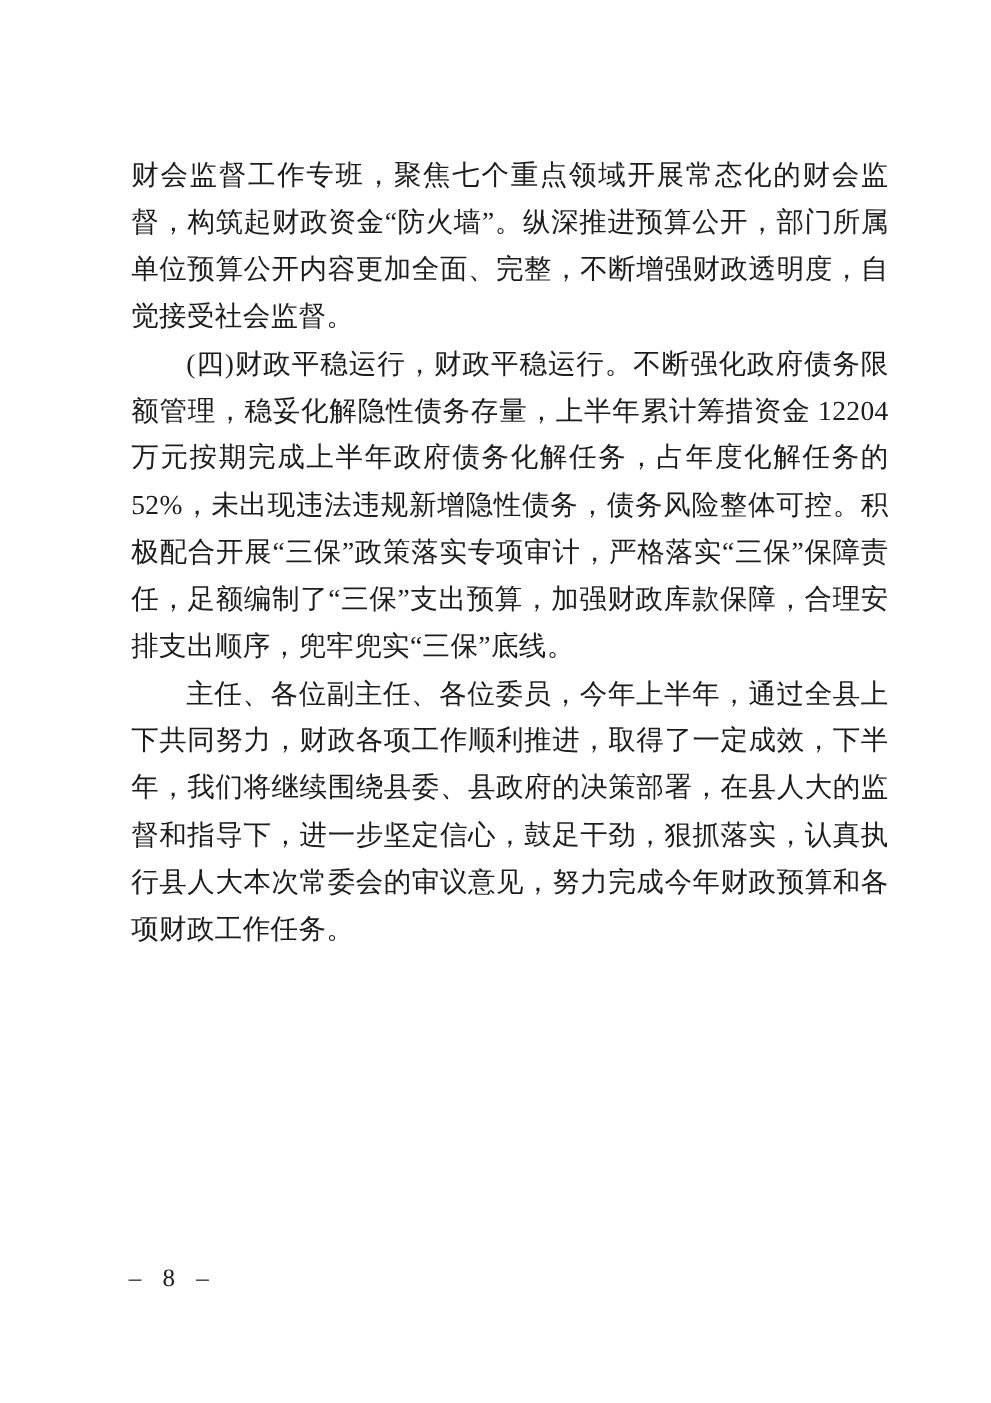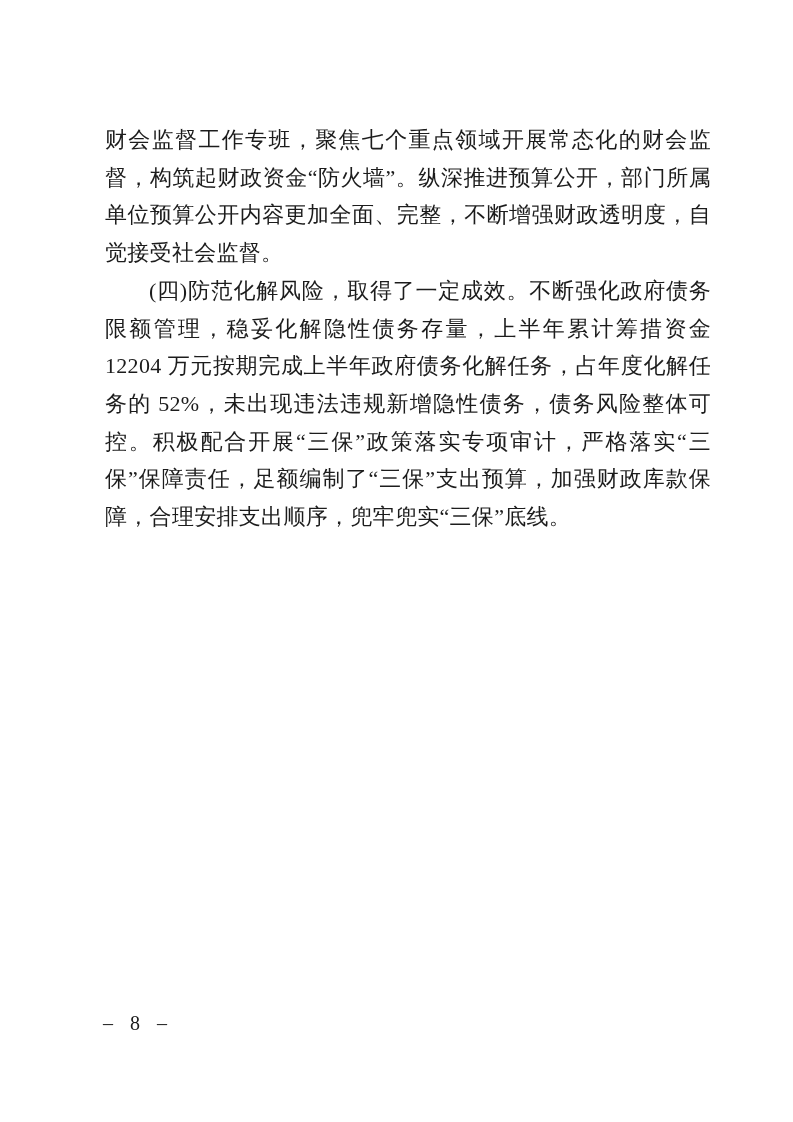--- a/index.html
+++ b/index.html
@@ -59,7 +59,7 @@
 
     <p class="para">财会监督工作专班，聚焦七个重点领域开展常态化的财会监督，构筑起财政资金“防火墙”。纵深推进预算公开，部门所属单位预算公开内容更加全面、完整，不断增强财政透明度，自觉接受社会监督。</p>
 
-    <p class="para indented"><span class="sec-heading">(四)防范化解风险，取得了一定成效。</span><span>不断强化政府债务限额管理，稳妥化解隐性债务存量，上半年累计筹措资金 12204 万元按期完成上半年政府债务化解任务，占年度化解任务的 52%，未出现违法违规新增隐性债务，债务风险整体可控。积极配合开展“三保”政策落实专项审计，严格落实“三保”保障责任，足额编制了“三保”支出预算，加强财政库款保障，合理安排支出顺序，兜牢兜实“三保”底线。</span></p>
+    <p class="para indented"><span class="sec-heading">(四)财政平稳运行，财政平稳运行。</span><span>不断强化政府债务限额管理，稳妥化解隐性债务存量，上半年累计筹措资金 12204 万元按期完成上半年政府债务化解任务，占年度化解任务的 52%，未出现违法违规新增隐性债务，债务风险整体可控。积极配合开展“三保”政策落实专项审计，严格落实“三保”保障责任，足额编制了“三保”支出预算，加强财政库款保障，合理安排支出顺序，兜牢兜实“三保”底线。</span></p>
 
 
   </div>

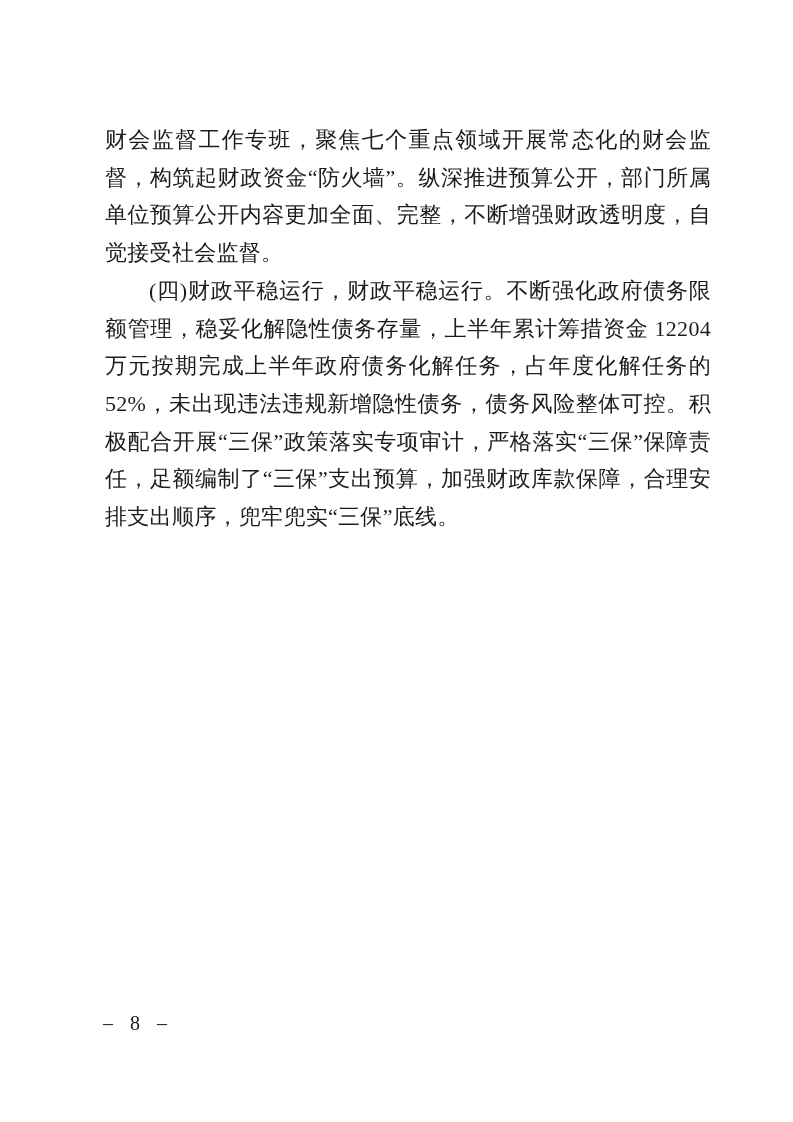--- a/index.html
+++ b/index.html
@@ -61,6 +61,7 @@
 
     <p class="para indented"><span class="sec-heading">(四)财政平稳运行，财政平稳运行。</span><span>不断强化政府债务限额管理，稳妥化解隐性债务存量，上半年累计筹措资金 12204 万元按期完成上半年政府债务化解任务，占年度化解任务的 52%，未出现违法违规新增隐性债务，债务风险整体可控。积极配合开展“三保”政策落实专项审计，严格落实“三保”保障责任，足额编制了“三保”支出预算，加强财政库款保障，合理安排支出顺序，兜牢兜实“三保”底线。</span></p>
 
+    <p class="para indented">主任、各位副主任、各位委员，今年上半年，通过全县上下共同努力，财政各项工作顺利推进，取得了一定成效，下半年，我们将继续围绕县委、县政府的决策部署，在县人大的监督和指导下，进一步坚定信心，鼓足干劲，狠抓落实，认真执行县人大本次常委会的审议意见，努力完成今年财政预算和各项财政工作任务。</p>
 
   </div>
 

